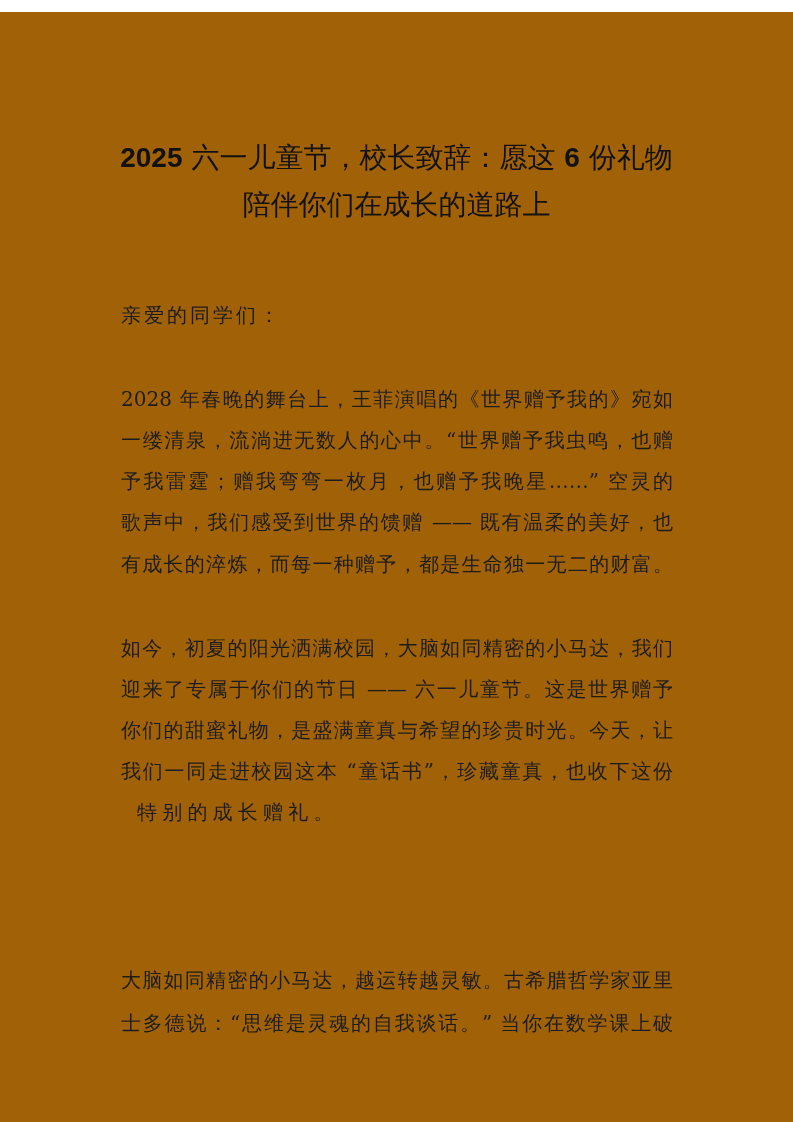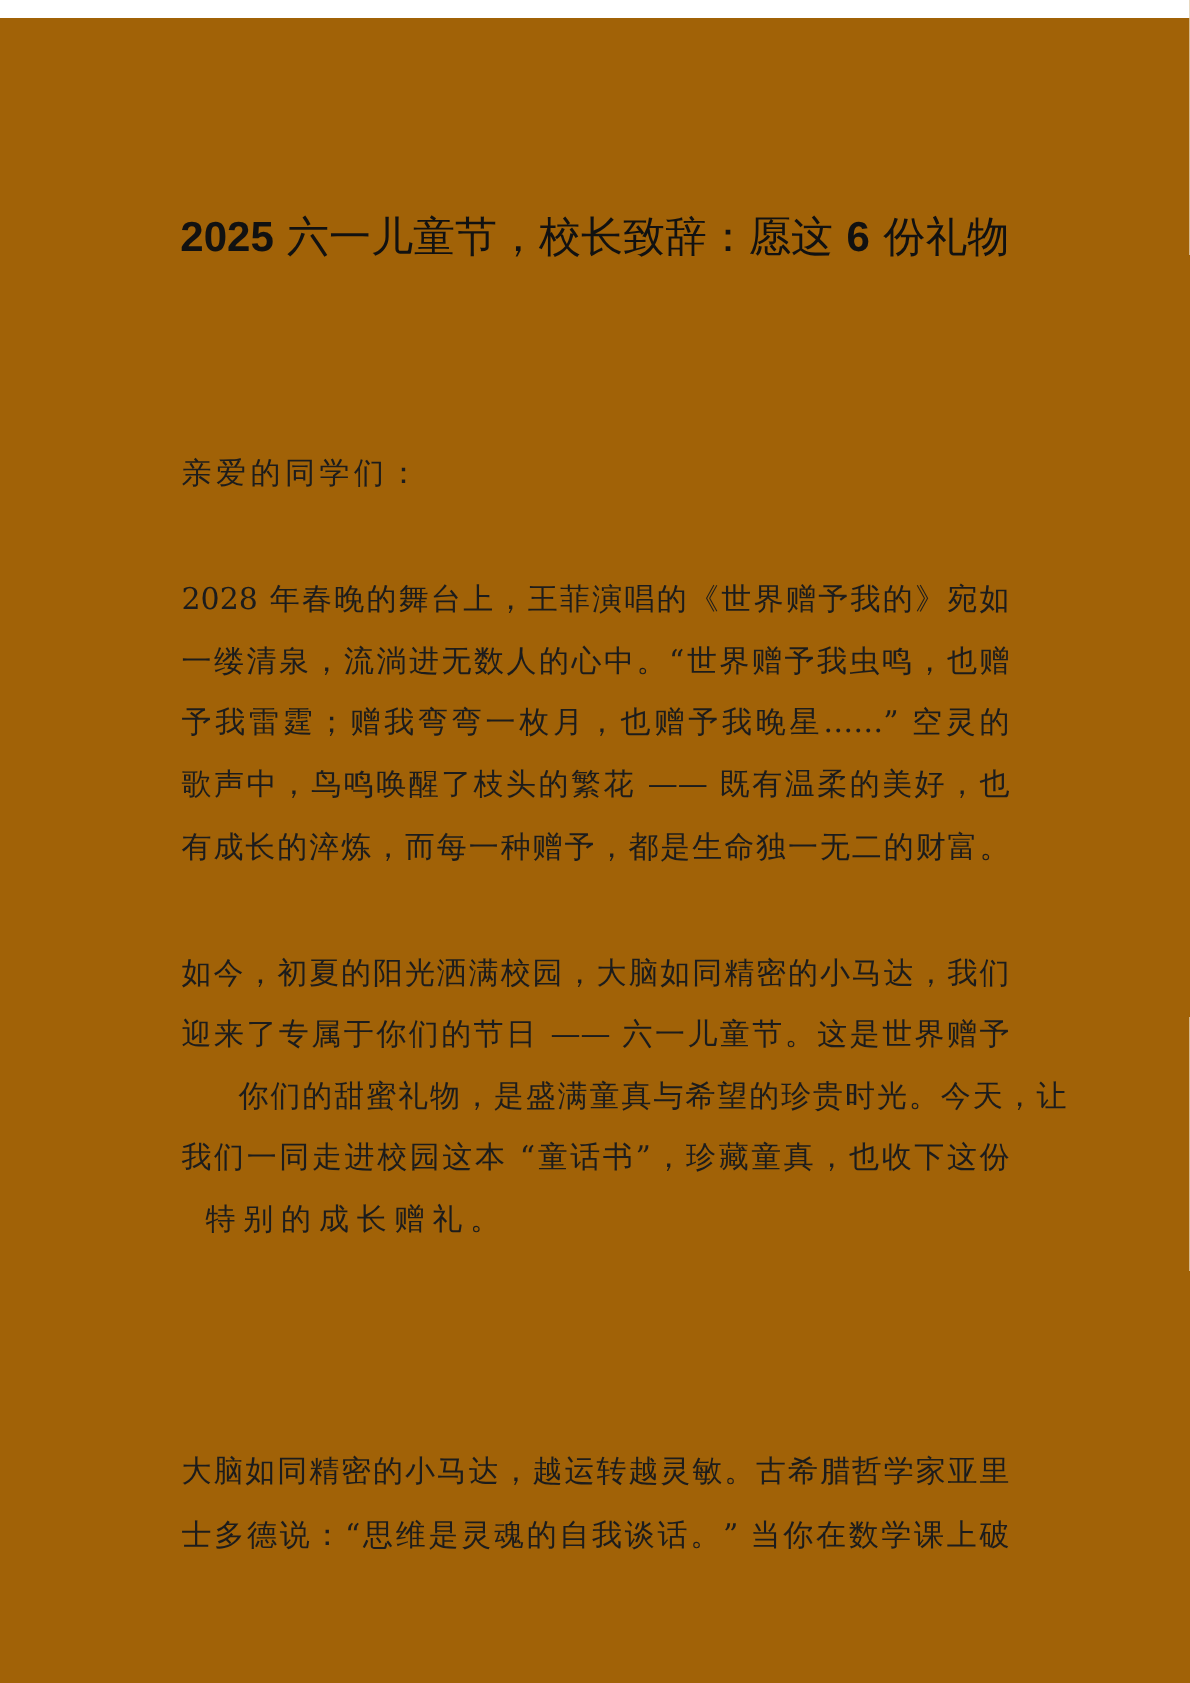--- a/index.html
+++ b/index.html
@@ -65,6 +65,7 @@
   <div class="title-line" style="top:129px;">
     <span class="num">2025</span><span> 六一儿童节，校长致辞：愿这 </span><span class="num">6</span><span> 份礼物</span>
   </div>
+  <div class="title-line" style="top:176px;">陪伴你们在成长的道路上</div>
 
   <div class="line last" style="top:288px; letter-spacing:3px;">亲爱的同学们：</div>
 

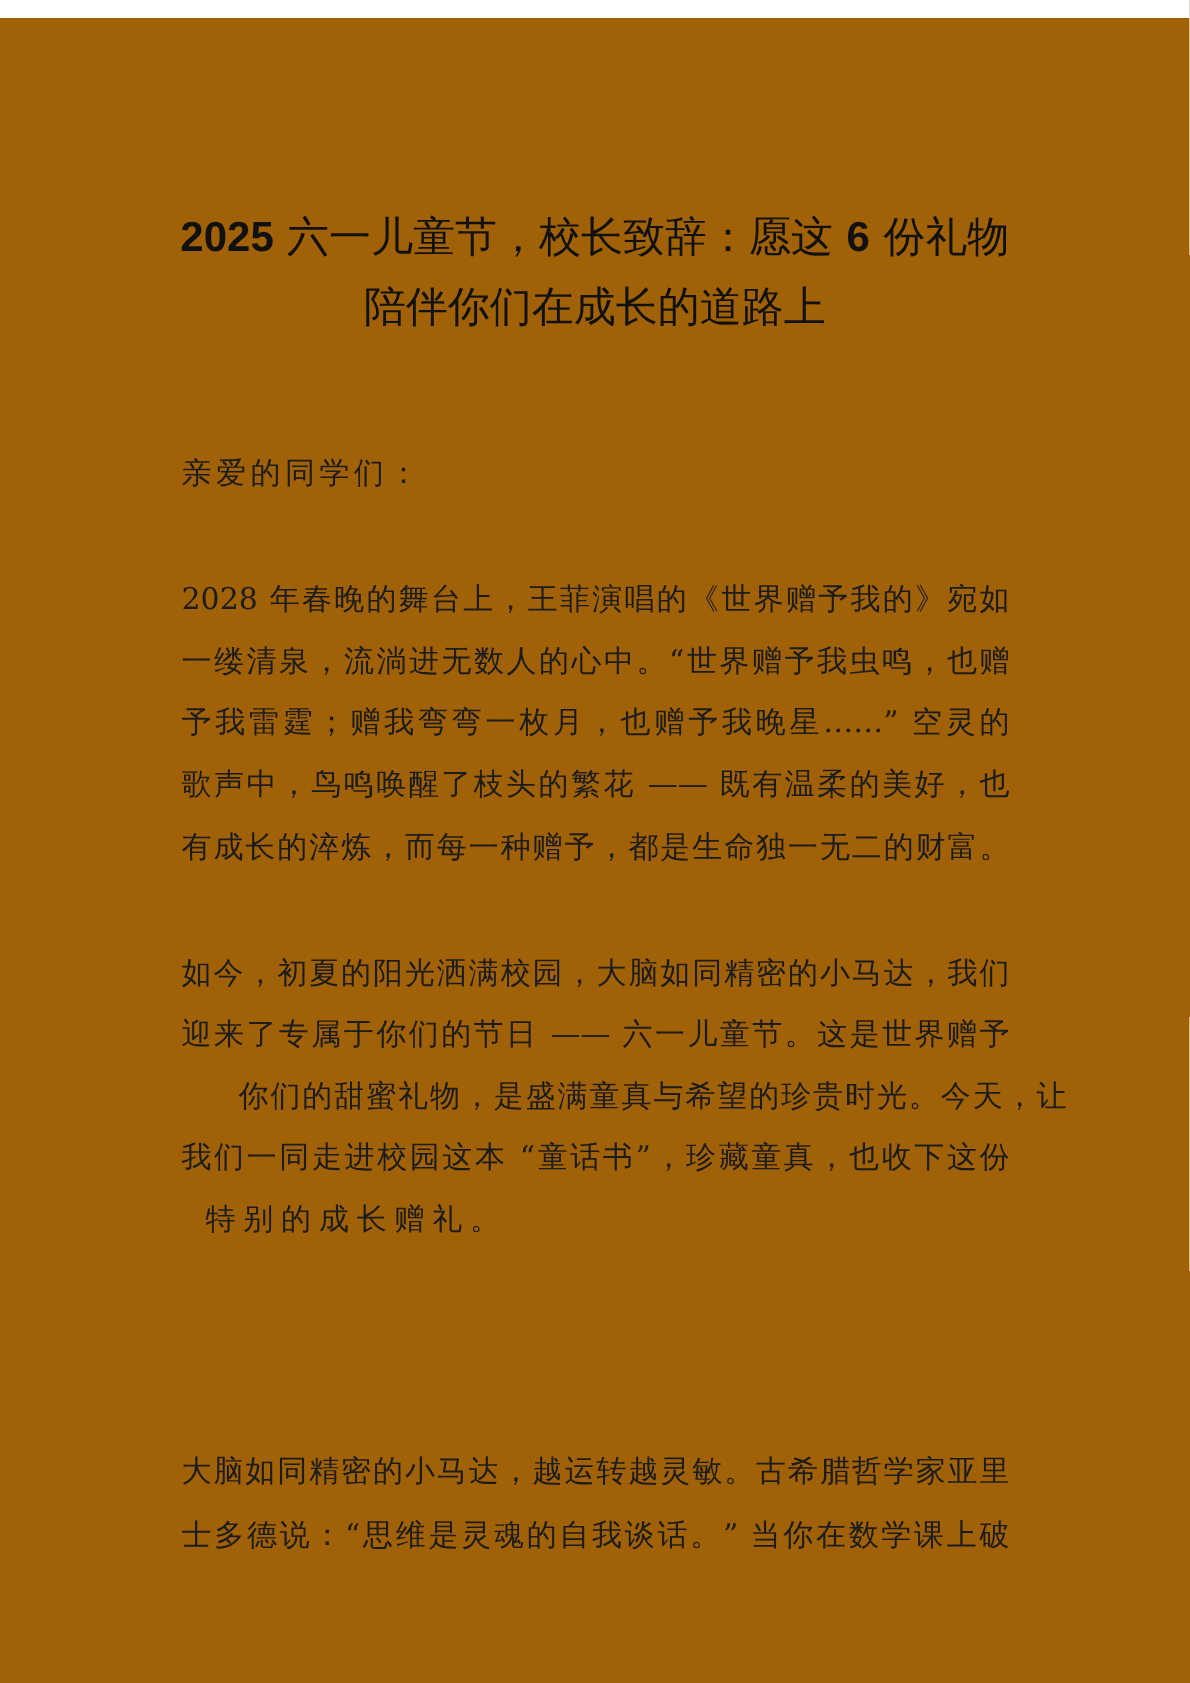--- a/index.html
+++ b/index.html
@@ -73,7 +73,7 @@
     <div class="line" style="top:372px;">2028 年春晚的舞台上，王菲演唱的《世界赠予我的》宛如</div>
     <div class="line" style="top:413px;">一缕清泉，流淌进无数人的心中。“世界赠予我虫鸣，也赠</div>
     <div class="line" style="top:454px;">予我雷霆；赠我弯弯一枚月，也赠予我晚星……” 空灵的</div>
-    <div class="line" style="top:495px;">歌声中，鸟鸣唤醒了枝头的繁花 —— 既有温柔的美好，也</div>
+    <div class="line" style="top:495px;">歌声中，我们感受到世界的馈赠 —— 既有温柔的美好，也</div>
     <div class="line" style="top:537px;">有成长的淬炼，而每一种赠予，都是生命独一无二的财富。</div>
   </div>
 

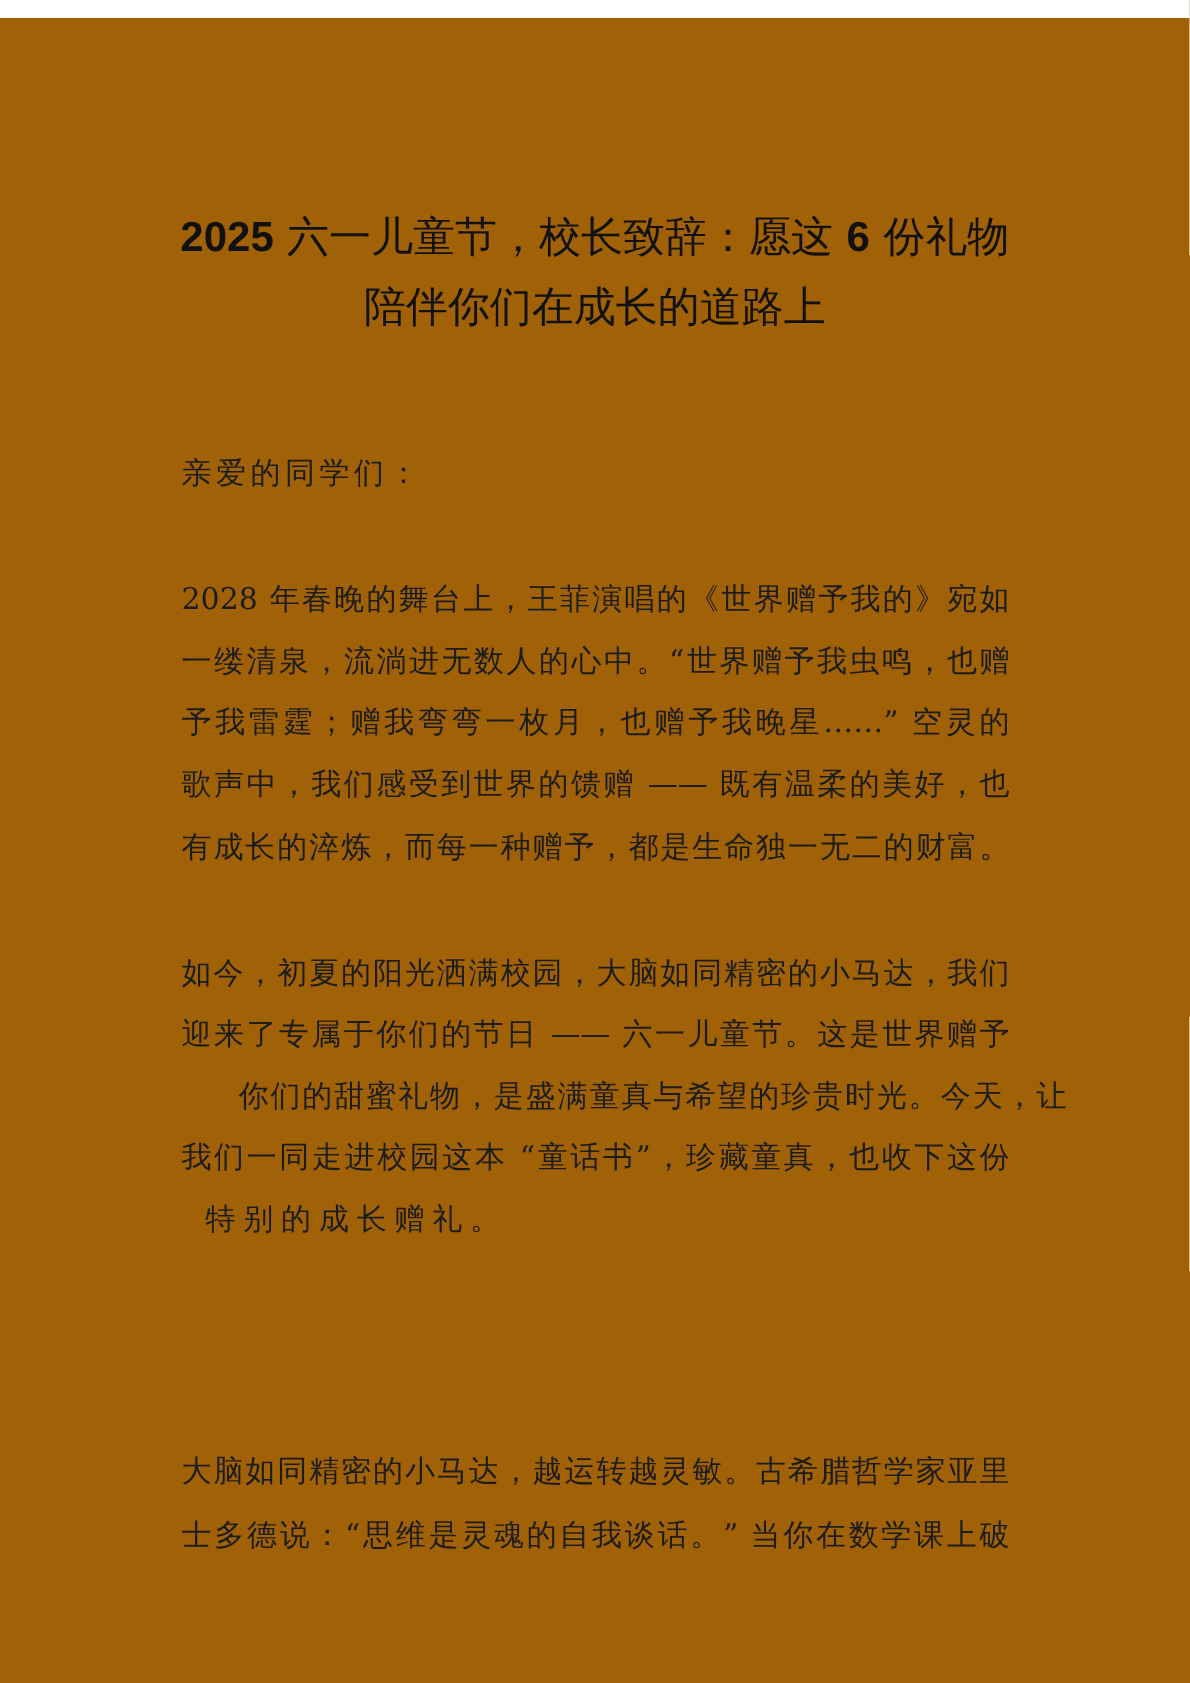--- a/index.html
+++ b/index.html
@@ -80,7 +80,7 @@
   <div>
     <div class="line" style="top:621px;">如今，初夏的阳光洒满校园，大脑如同精密的小马达，我们</div>
     <div class="line" style="top:662px;">迎来了专属于你们的节日 —— 六一儿童节。这是世界赠予</div>
-    <div class="line" style="top:703px;margin-left:38px;">你们的甜蜜礼物，是盛满童真与希望的珍贵时光。今天，让</div>
+    <div class="line" style="top:703px;">你们的甜蜜礼物，是盛满童真与希望的珍贵时光。今天，让</div>
     <div class="line" style="top:744px;">我们一同走进校园这本 “童话书”，珍藏童真，也收下这份</div>
     <div class="line last" style="top:785px;margin-left:16px;">特别的成长赠礼。</div>
   </div>

